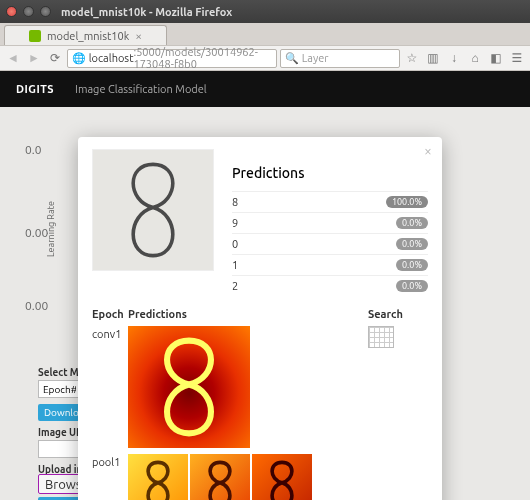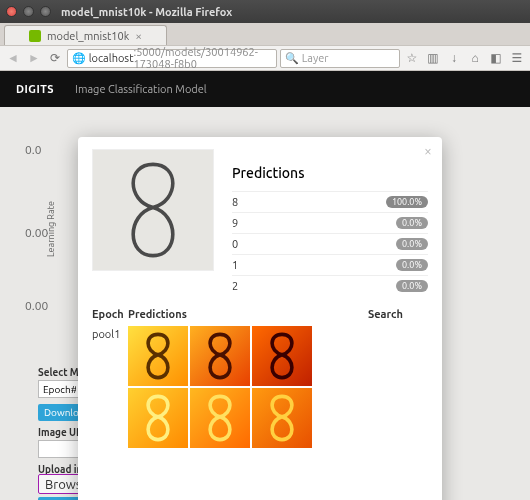--- a/index.html
+++ b/index.html
@@ -184,6 +184,19 @@
       <div class="col-w">Search</div>
     </div>
 
+    <div class="layer-row">
+      <div class="layer-name">conv1</div>
+      <div class="act-area">
+        <div class="conv-img">
+          <svg class="eight-svg" viewBox="0 0 100 100">
+            <path d="M50 12 C74 12 74 42 50 48 C26 54 26 88 50 88 C74 88 74 54 50 48 C26 42 26 12 50 12 Z" fill="none" stroke="#ffff66" stroke-width="5"></path>
+          </svg>
+        </div>
+      </div>
+      <div class="weights-area">
+        <div class="weights-grid"></div>
+      </div>
+    </div>
 
     <div class="layer-row">
       <div class="layer-name">pool1</div>

